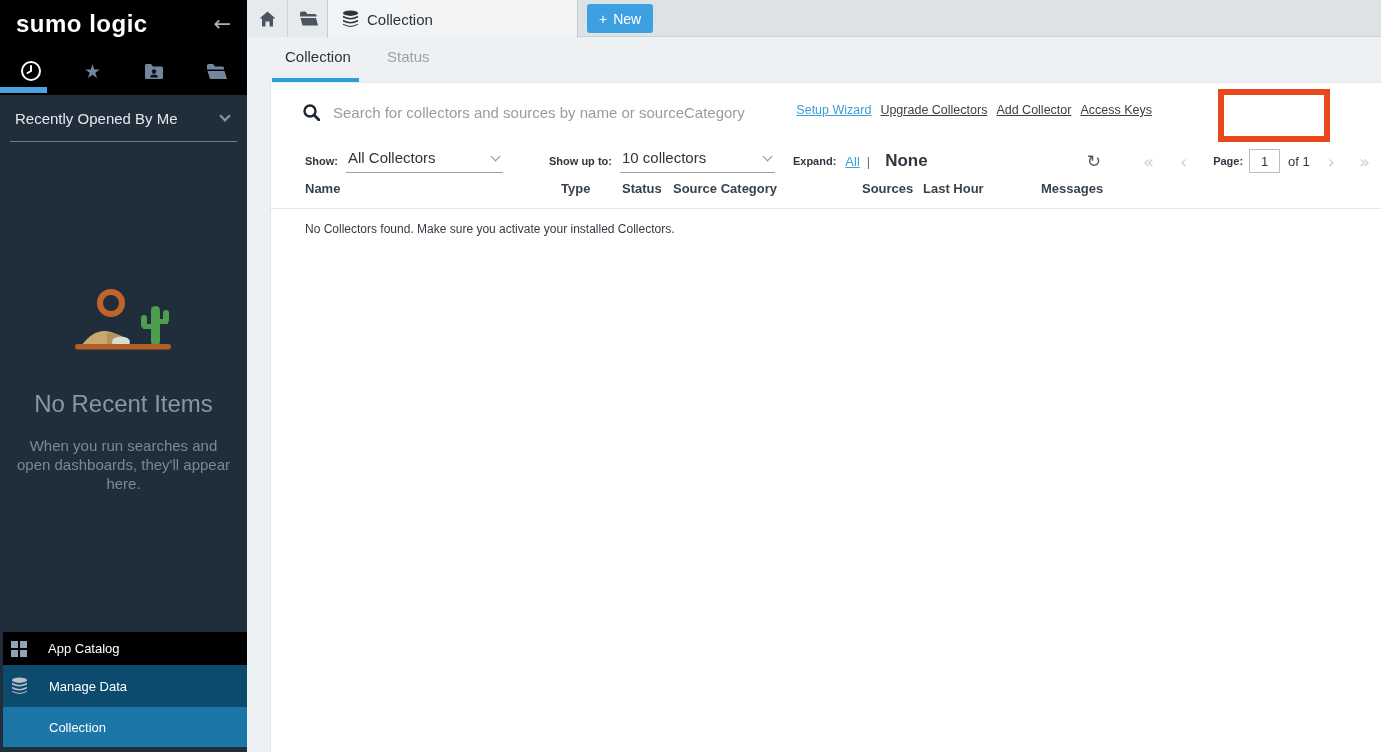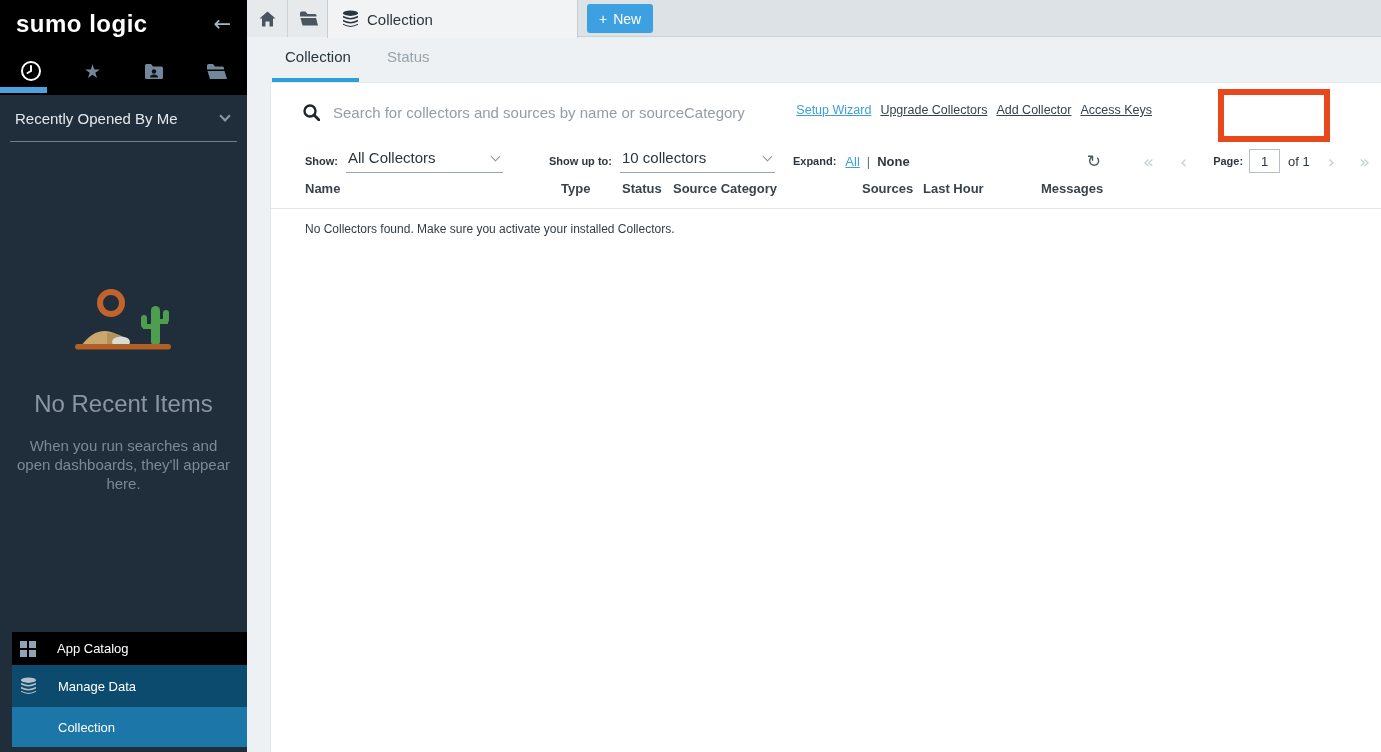--- a/index.html
+++ b/index.html
@@ -102,7 +102,7 @@
   .expand-all { color:#3d9fd6; font-size:13px; text-decoration:underline;
     margin-left:9px; cursor:pointer; }
   .pipe { color:#6a747c; font-size:13px; margin:0 7px; }
-  .none-lbl { color:#2e373f; font-size:13px; font-weight:bold; }
+  .none-lbl { color:#2e373f; font-size:17px; font-weight:bold;margin-left:8px; }
   .glyph { font-family:"DejaVu Sans", sans-serif; }
   .refresh { color:#4e585f; font-size:17px; margin-right:42px; cursor:pointer; }
   .pg-nav { color:#c6cfd5; font-size:18px; cursor:pointer; }

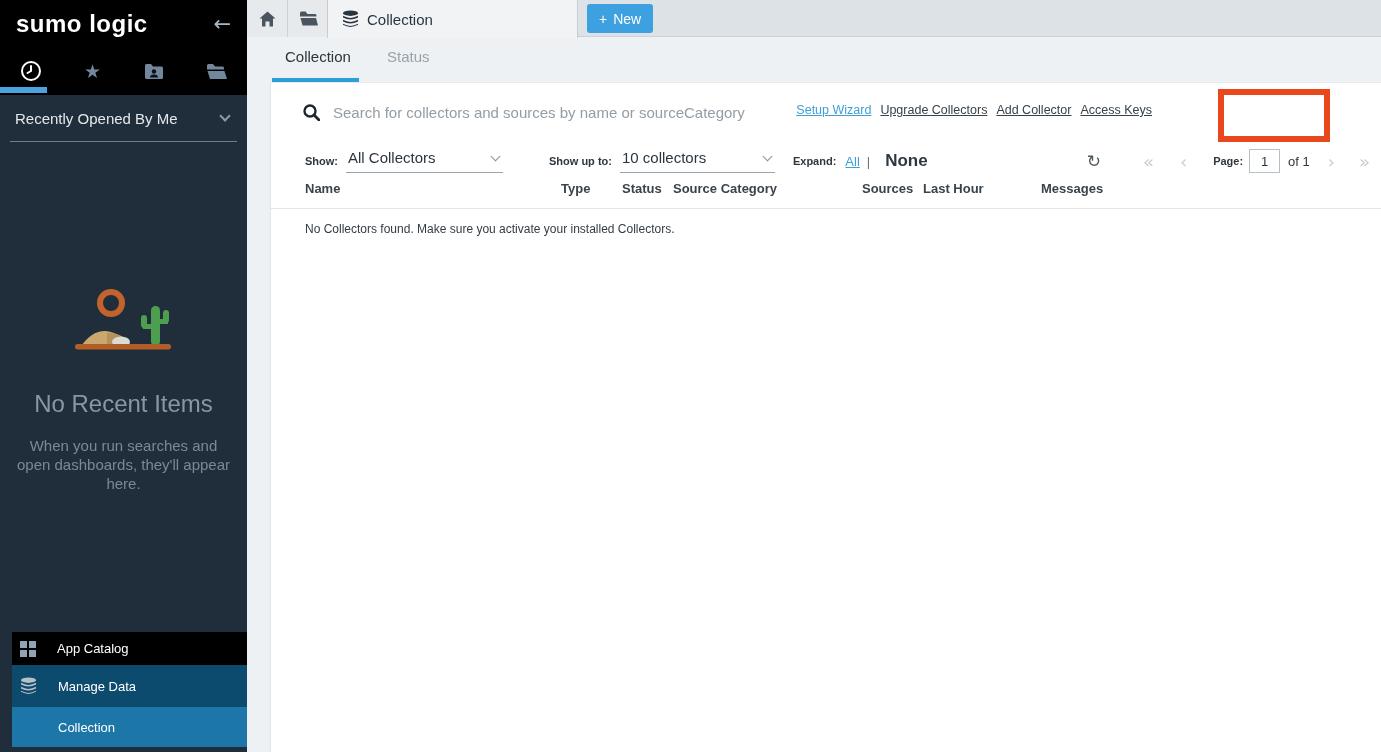--- a/index.html
+++ b/index.html
@@ -35,7 +35,7 @@
   .empty-title { color:#8a96a4; font-size:24px; font-weight:400; margin-bottom:18px; }
   .empty-desc { color:#7b8896; font-size:15px; line-height:19px; width:224px;
     margin:0 auto; }
-  .bottom-nav { position:absolute; left:12px; bottom:5px; width:247px; }
+  .bottom-nav { position:absolute; left:3px; bottom:5px; width:247px; }
   .bnav-row { display:flex; align-items:center; padding-left:8px; cursor:pointer; }
   .bnav-row .blabel { color:#fff; font-size:13px; margin-left:21px; }
   .row-app { background:#000; height:33px; }

